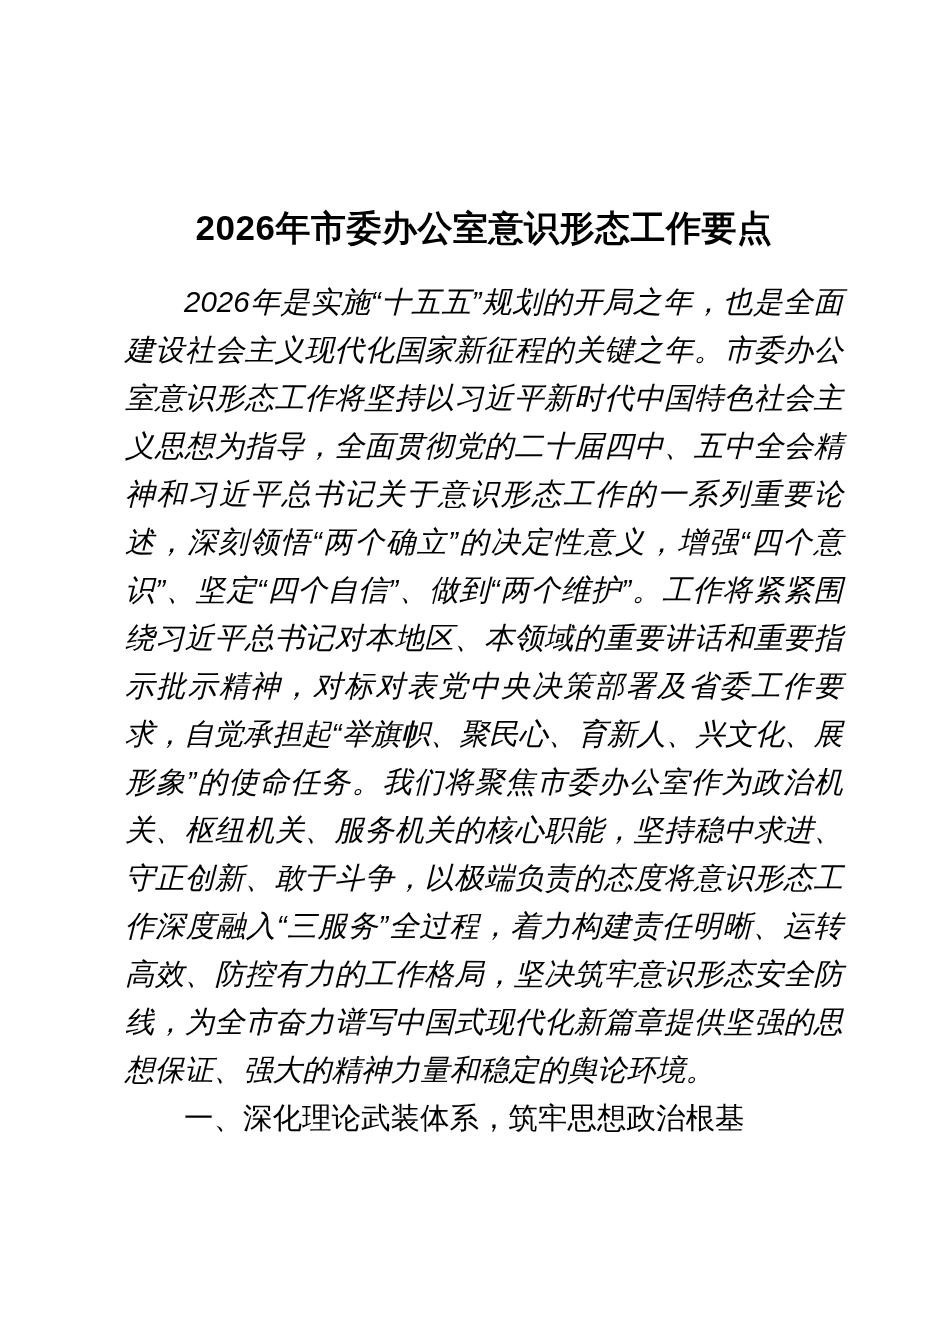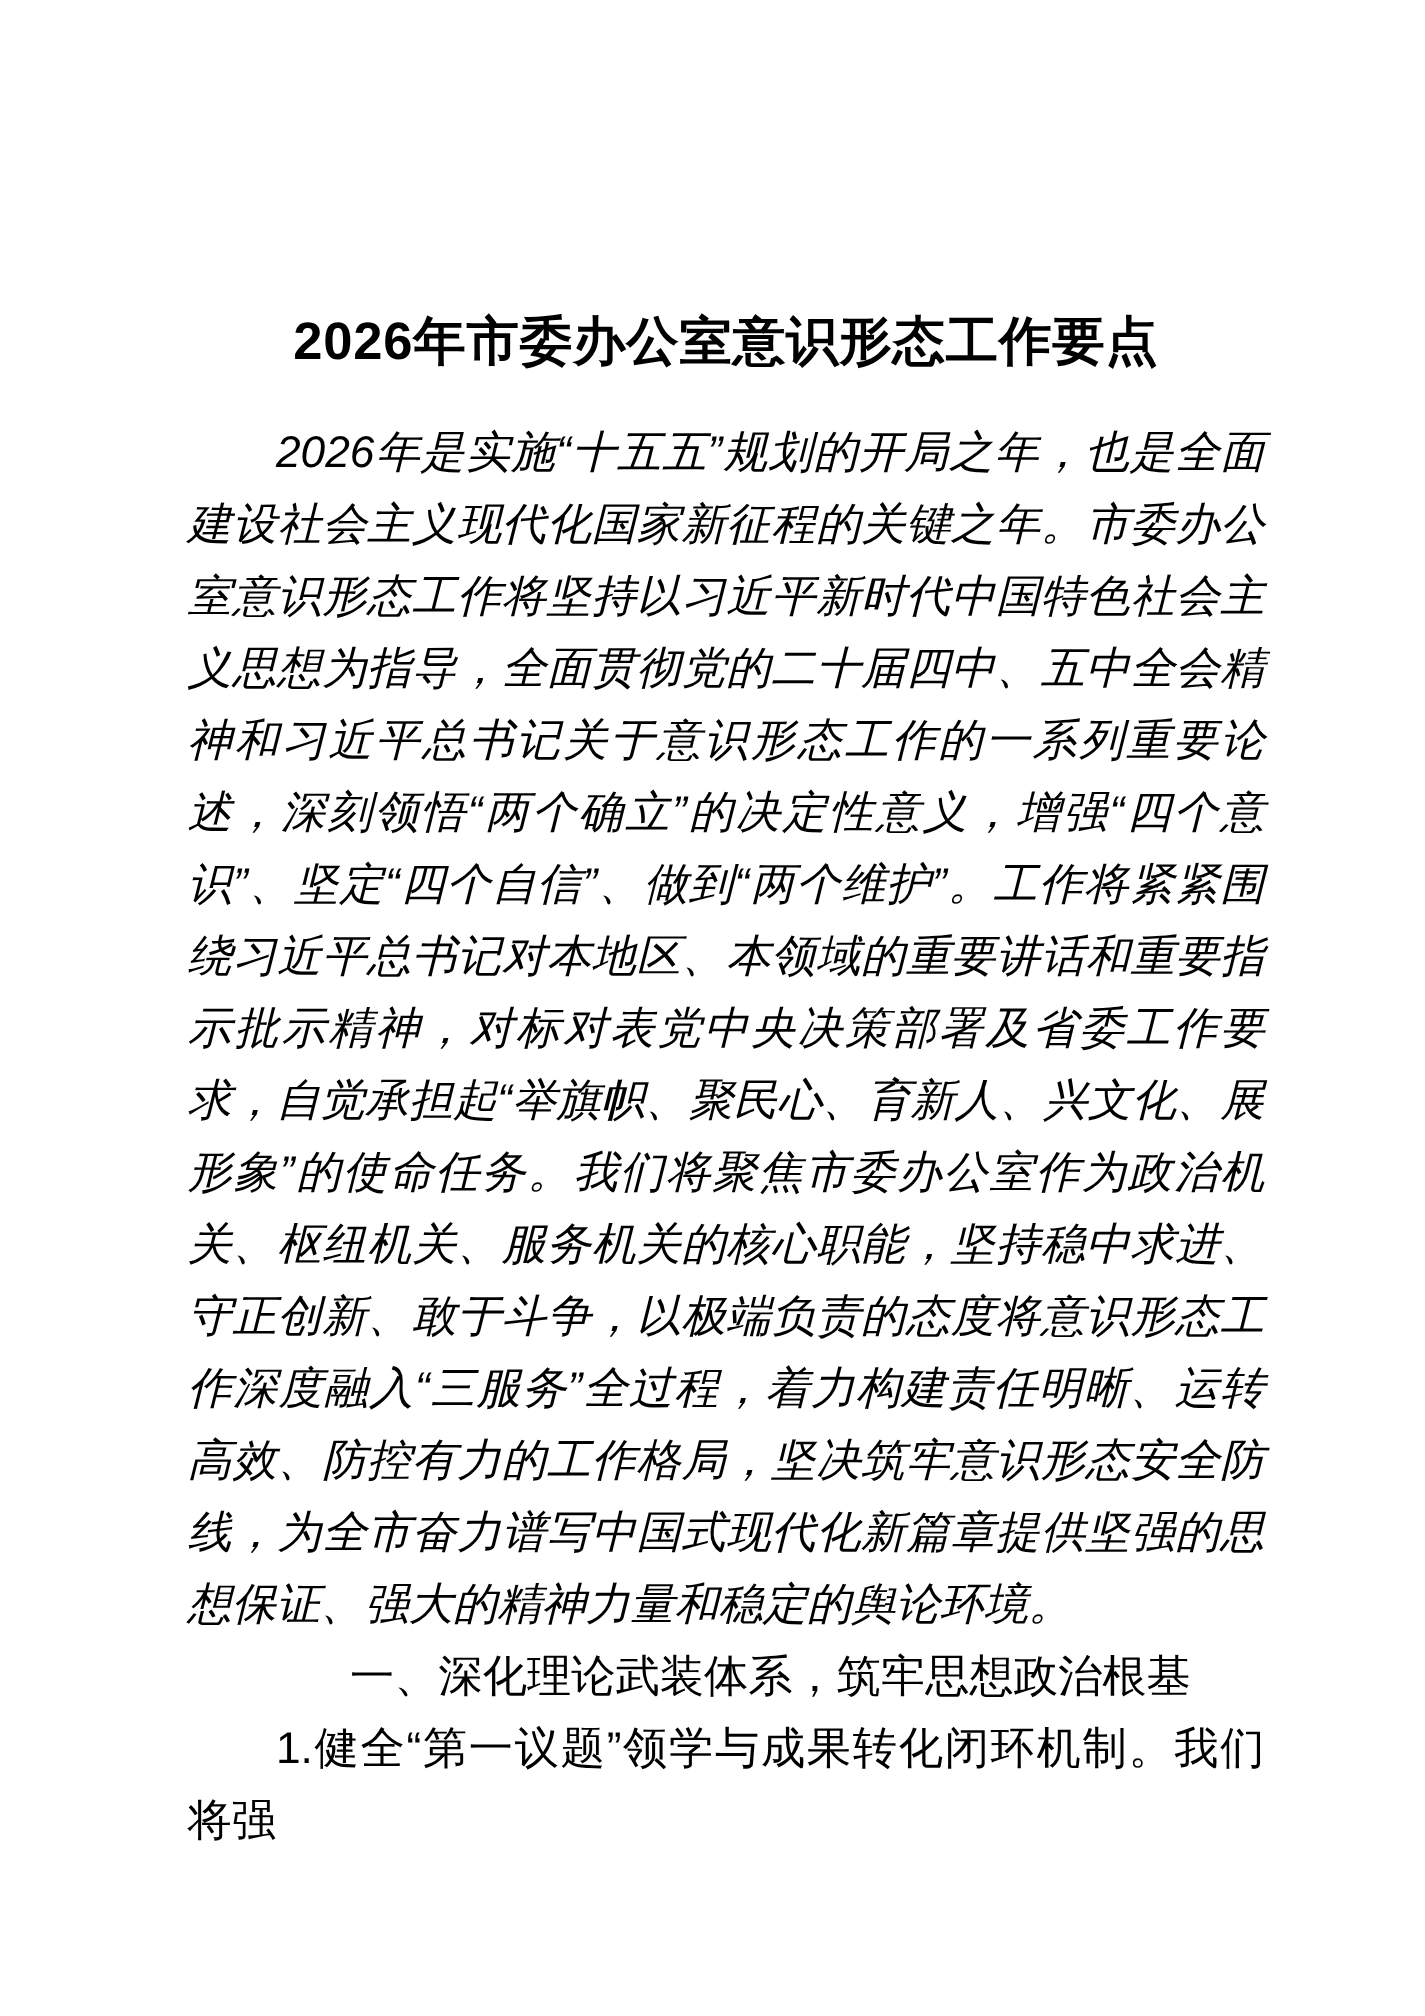--- a/index.html
+++ b/index.html
@@ -62,7 +62,7 @@
     line-height: 48px;
     margin: 0;
     text-indent: 2em;
-    text-align: center;
+    text-align: left;
   }
 
   .list-item {

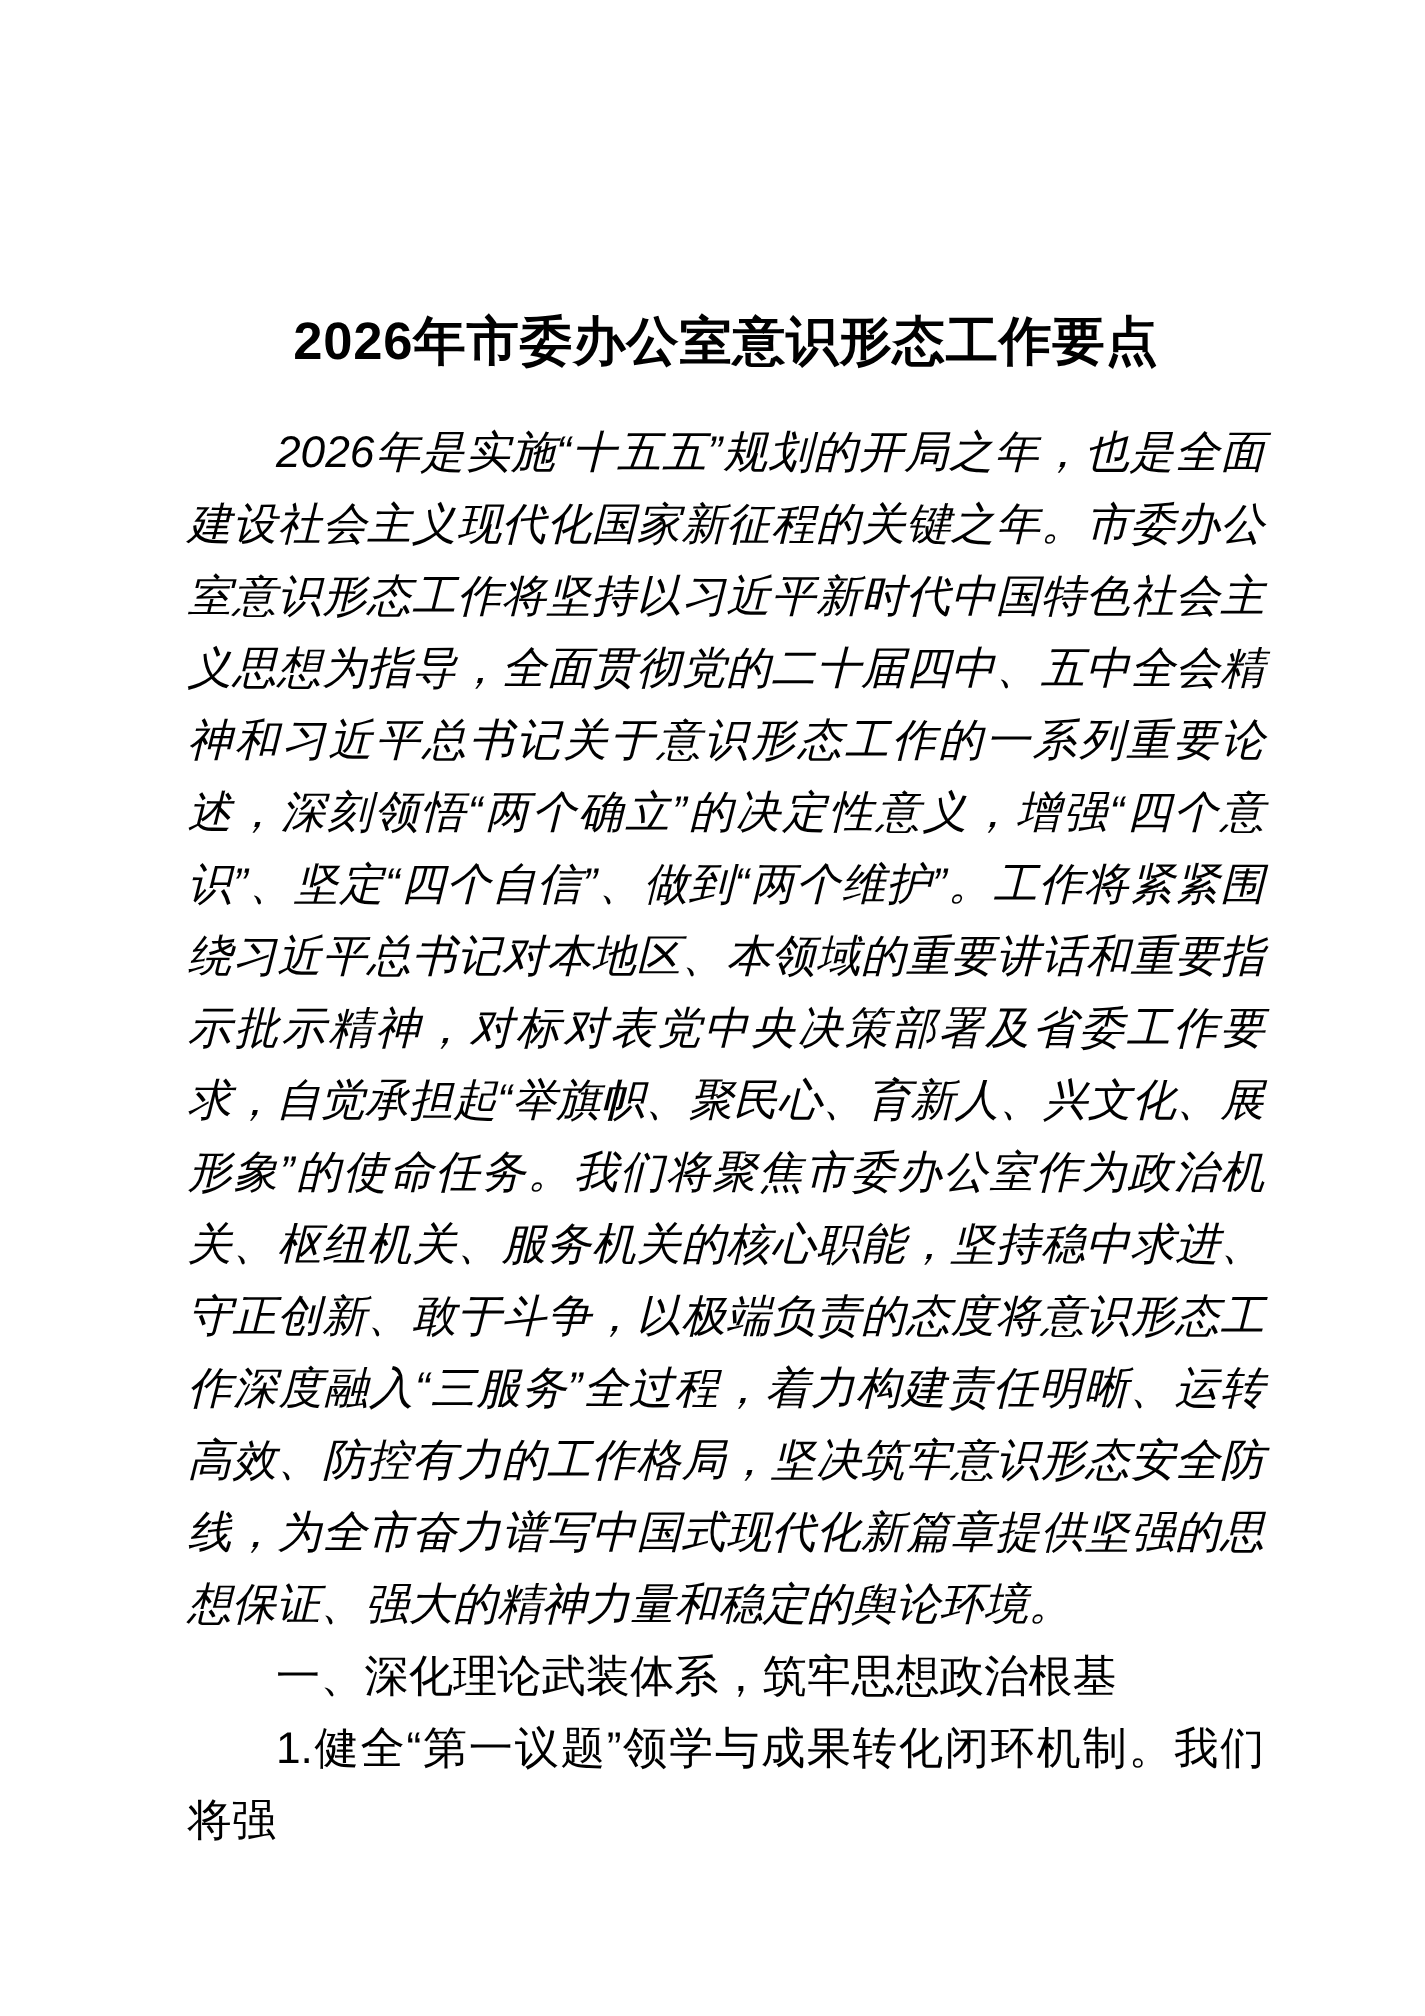--- a/index.html
+++ b/index.html
@@ -90,7 +90,6 @@
 
     <p class="section-heading">一、深化理论武装体系，筑牢思想政治根基</p>
 
-    <p class="list-item">1.健全“第一议题”领学与成果转化闭环机制。我们将强</p>
 
   </div>
 </div>

